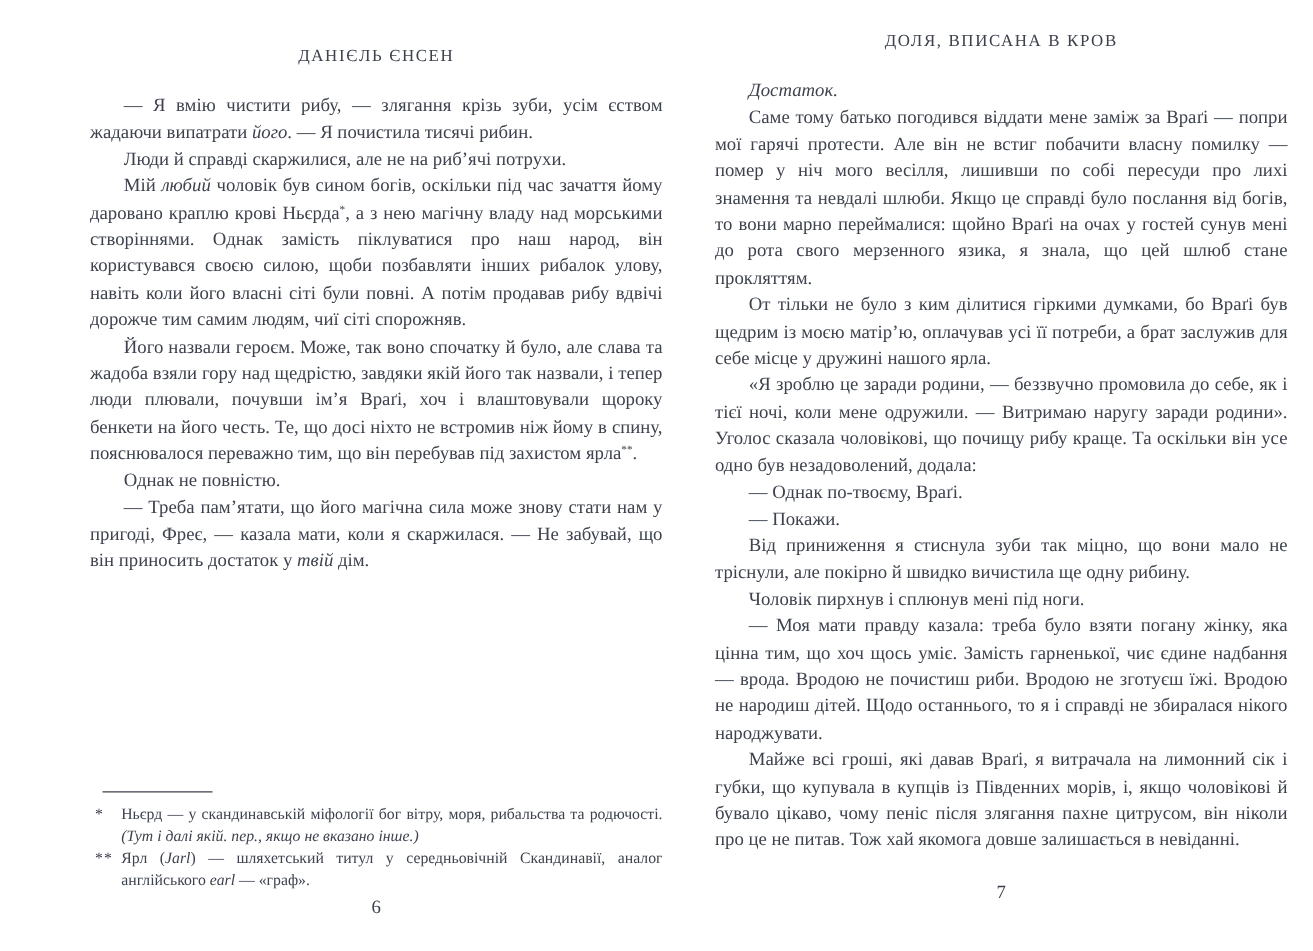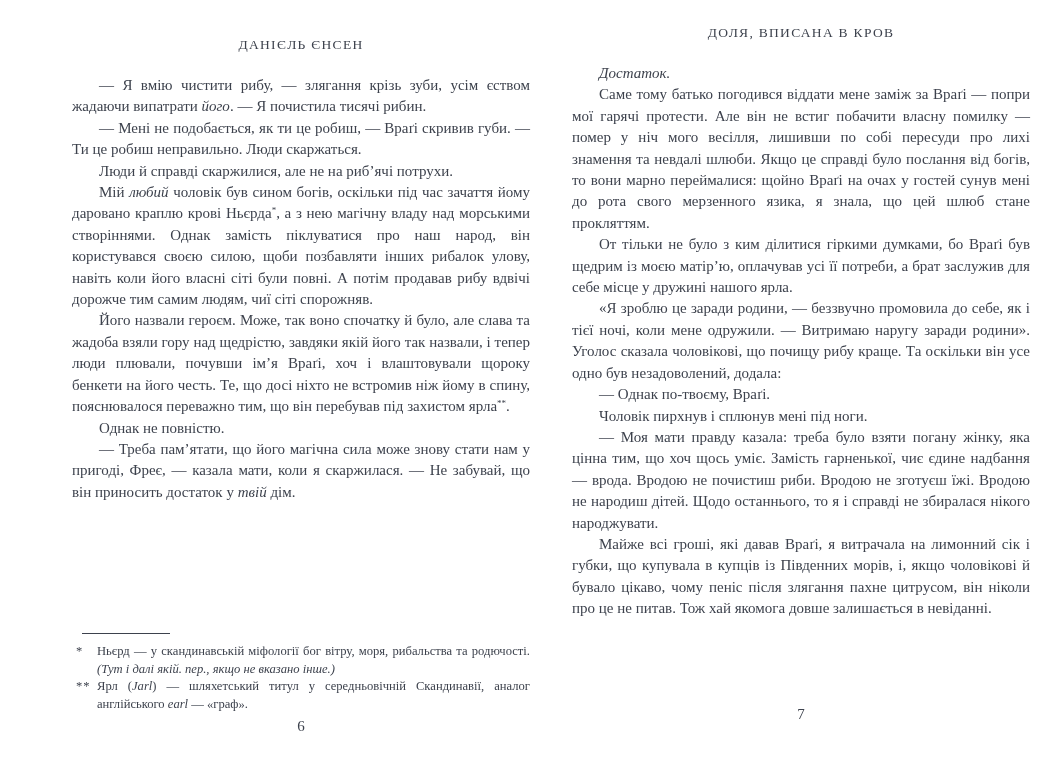--- a/index.html
+++ b/index.html
@@ -103,7 +103,6 @@
   <div class="running-head">ДАНІЄЛЬ ЄНСЕН</div>
   <div class="page-body">
       <p class="para"><span>— Я вмію чистити рибу, — злягання крізь зуби, усім єством жадаючи випатрати </span><em>його</em><span>. — Я почистила тисячі рибин.</span></p>
-      <p class="para"><span>— Мені не подобається, як ти це робиш, — Враґі скривив губи. — Ти це робиш неправильно. Люди скаржаться.</span></p>
       <p class="para"><span>Люди й справді скаржилися, але не на риб’ячі потрухи.</span></p>
       <p class="para"><span>Мій </span><em>любий</em><span> чоловік був сином богів, оскільки під час зачаття йому даровано краплю крові Ньєрда</span><sup class="fn-ref">*</sup><span>, а з нею магічну владу над морськими створіннями. Однак замість піклуватися про наш народ, він користувався своєю силою, щоби позбавляти інших рибалок улову, навіть коли його власні сіті були повні. А потім продавав рибу вдвічі дорожче тим самим людям, чиї сіті спорожняв.</span></p>
       <p class="para"><span>Його назвали героєм. Може, так воно спочатку й було, але слава та жадоба взяли гору над щедрістю, завдяки якій його так назвали, і тепер люди плювали, почувши ім’я Враґі, хоч і влаштовували щороку бенкети на його честь. Те, що досі ніхто не встромив ніж йому в спину, пояснювалося переважно тим, що він перебував під захистом ярла</span><sup class="fn-ref">**</sup><span>.</span></p>

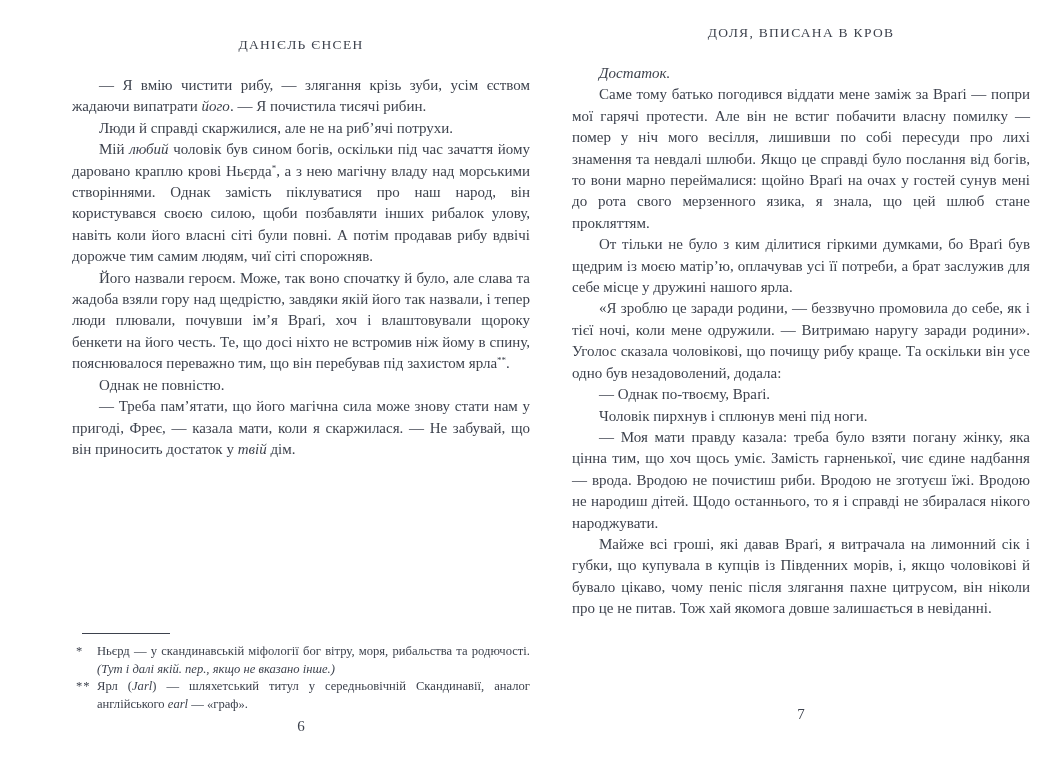--- a/index.html
+++ b/index.html
@@ -133,6 +133,7 @@
       <p class="para"><span>От тільки не було з ким ділитися гіркими думками, бо Враґі був щедрим із моєю матір’ю, оплачував усі її потреби, а брат заслужив для себе місце у дружині нашого ярла.</span></p>
       <p class="para"><span>«Я зроблю це заради родини, — беззвучно промовила до себе, як і тієї ночі, коли мене одружили. — Витримаю наругу заради родини». Уголос сказала чоловікові, що почищу рибу краще. Та оскільки він усе одно був незадоволений, додала:</span></p>
       <p class="para"><span>— Однак по-твоєму, Враґі.</span></p>
+      <p class="para"><span>— Покажи.</span></p>
       <p class="para"><span>Чоловік пирхнув і сплюнув мені під ноги.</span></p>
       <p class="para"><span>— Моя мати правду казала: треба було взяти погану жінку, яка цінна тим, що хоч щось уміє. Замість гарненької, чиє єдине надбання — врода. Вродою не почистиш риби. Вродою не зготуєш їжі. Вродою не народиш дітей. Щодо останнього, то я і справді не збиралася нікого народжувати.</span></p>
       <p class="para"><span>Майже всі гроші, які давав Враґі, я витрачала на лимонний сік і губки, що купувала в купців із Південних морів, і, якщо чоловікові й бувало цікаво, чому пеніс після злягання пахне цитрусом, він ніколи про це не питав. Тож хай якомога довше залишається в невіданні.</span></p>

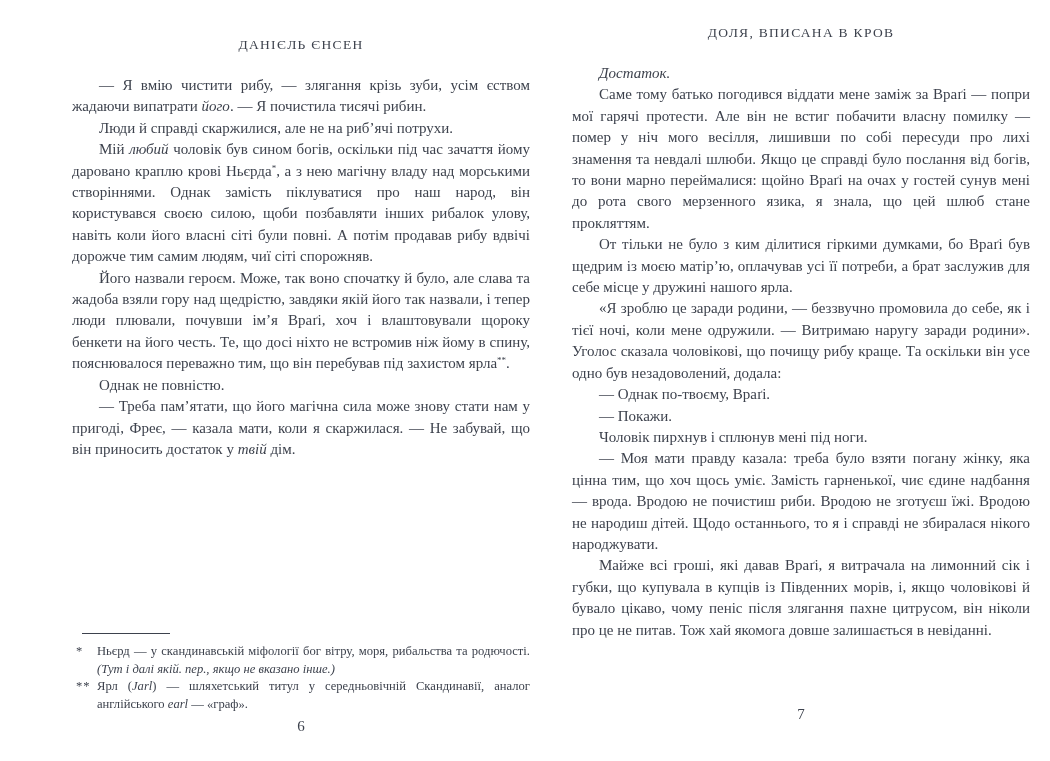--- a/index.html
+++ b/index.html
@@ -134,6 +134,7 @@
       <p class="para"><span>«Я зроблю це заради родини, — беззвучно промовила до себе, як і тієї ночі, коли мене одружили. — Витримаю наругу заради родини». Уголос сказала чоловікові, що почищу рибу краще. Та оскільки він усе одно був незадоволений, додала:</span></p>
       <p class="para"><span>— Однак по-твоєму, Враґі.</span></p>
       <p class="para"><span>— Покажи.</span></p>
+      <p class="para"><span>Від приниження я стиснула зуби так міцно, що вони мало не тріснули, але покірно й швидко вичистила ще одну рибину.</span></p>
       <p class="para"><span>Чоловік пирхнув і сплюнув мені під ноги.</span></p>
       <p class="para"><span>— Моя мати правду казала: треба було взяти погану жінку, яка цінна тим, що хоч щось уміє. Замість гарненької, чиє єдине надбання — врода. Вродою не почистиш риби. Вродою не зготуєш їжі. Вродою не народиш дітей. Щодо останнього, то я і справді не збиралася нікого народжувати.</span></p>
       <p class="para"><span>Майже всі гроші, які давав Враґі, я витрачала на лимонний сік і губки, що купувала в купців із Південних морів, і, якщо чоловікові й бувало цікаво, чому пеніс після злягання пахне цитрусом, він ніколи про це не питав. Тож хай якомога довше залишається в невіданні.</span></p>

